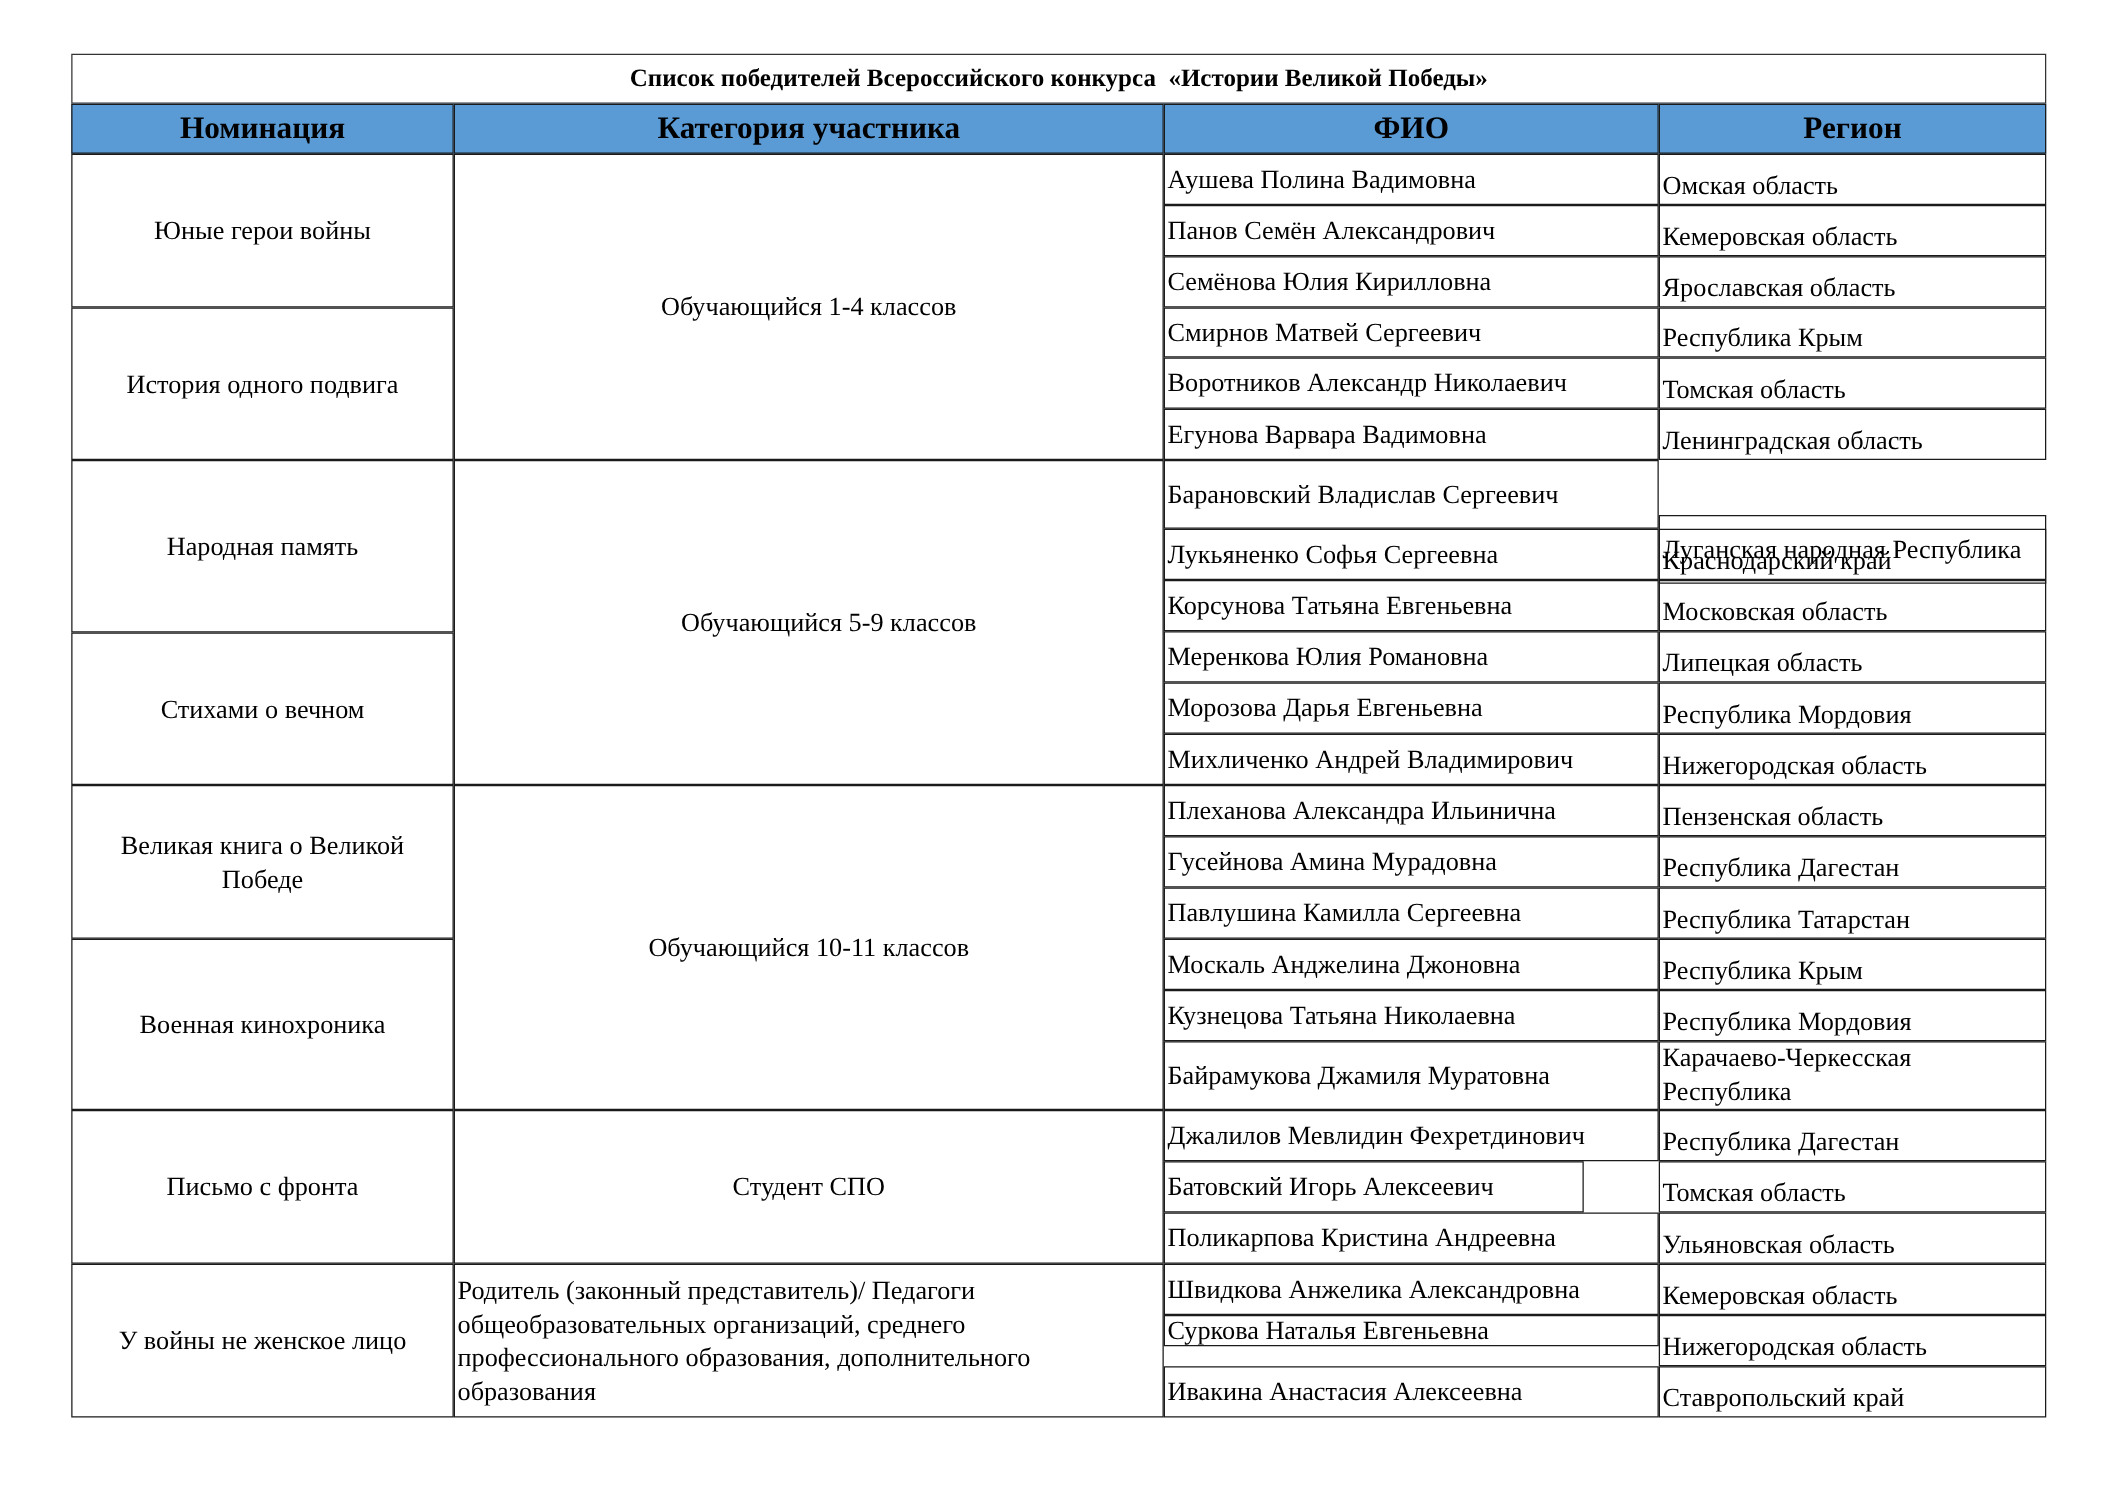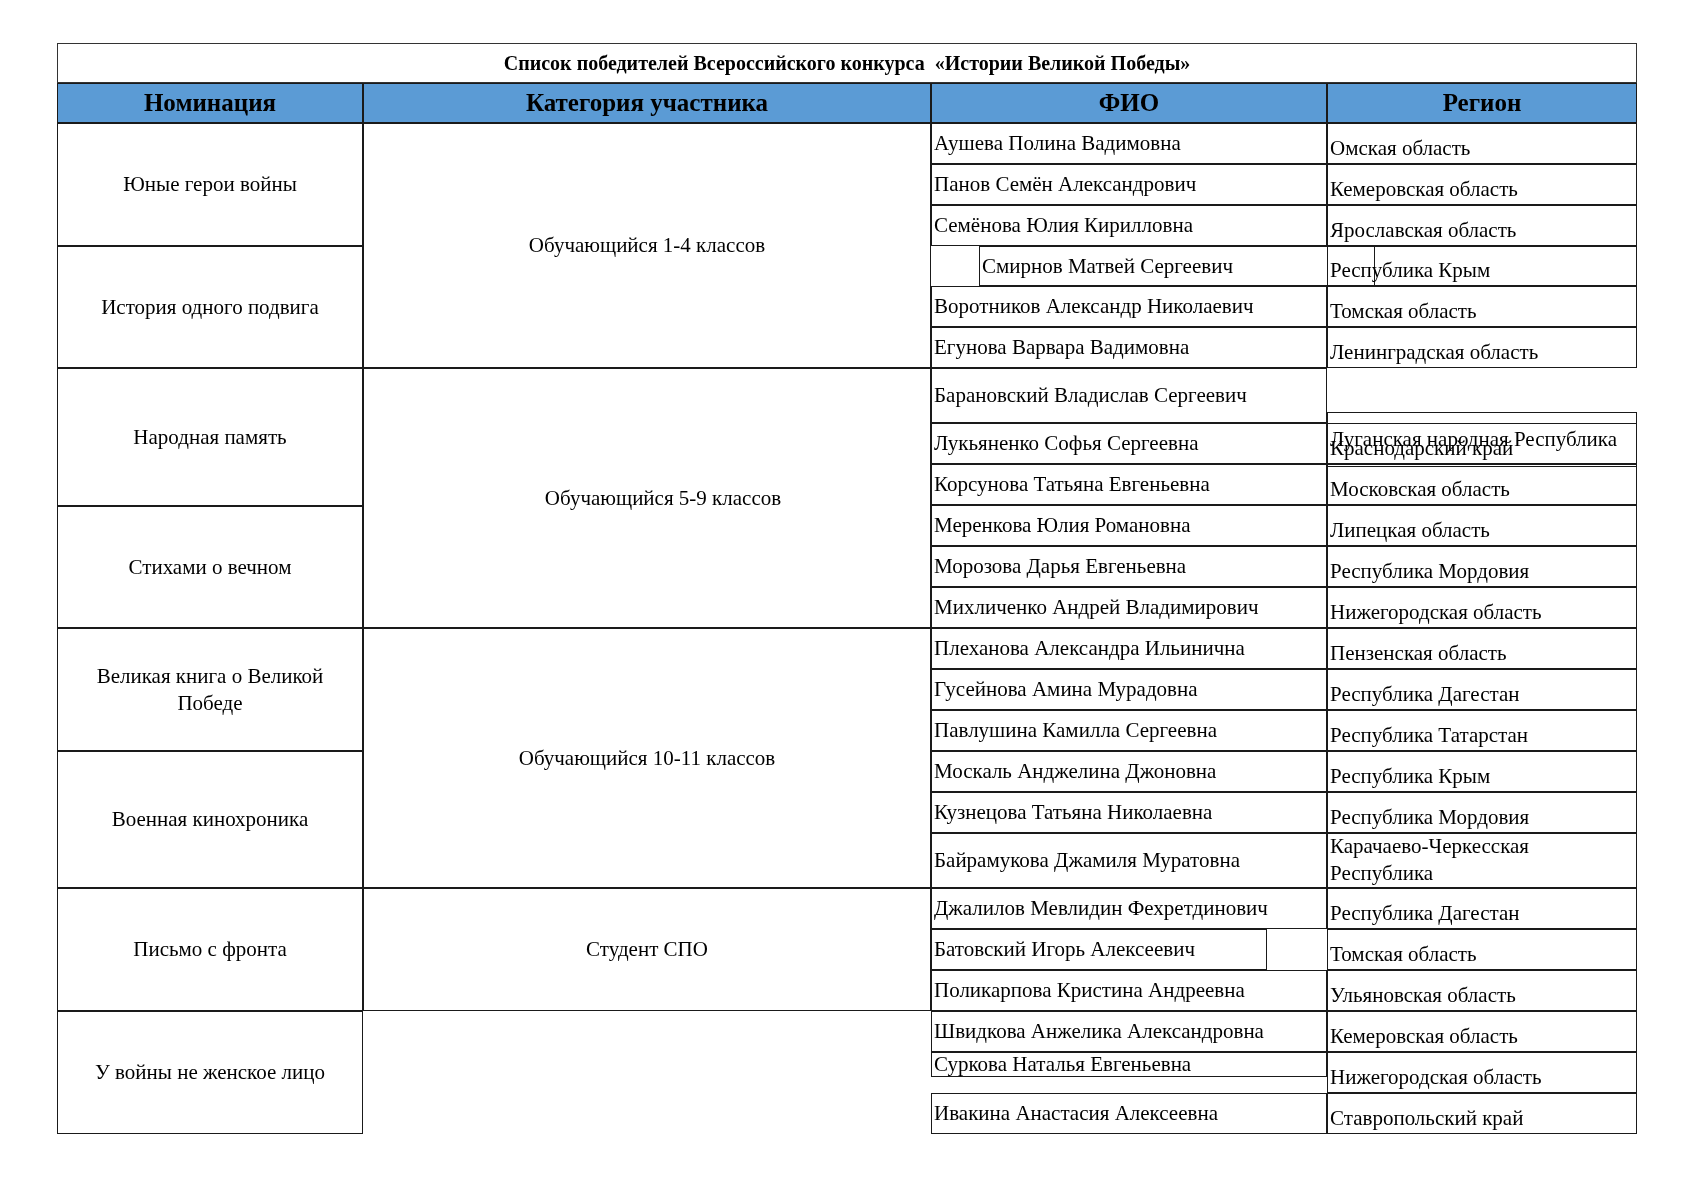--- a/index.html
+++ b/index.html
@@ -58,7 +58,7 @@
         <div class="cell region" style="left: 1270px; top: 162px; width: 310px; height: 41px;">Ярославская область</div>
       </div>
       <div>
-        <div class="cell name" style="left: 874px; top: 203px; width: 396px; height: 40px; margin-left: 48px;">Смирнов Матвей Сергеевич</div>
+        <div class="cell name" style="left: 874px; top: 203px; width: 396px; height: 40px;">Смирнов Матвей Сергеевич</div>
         <div class="cell region" style="left: 1270px; top: 203px; width: 310px; height: 40px;">Республика Крым</div>
       </div>
       <div>

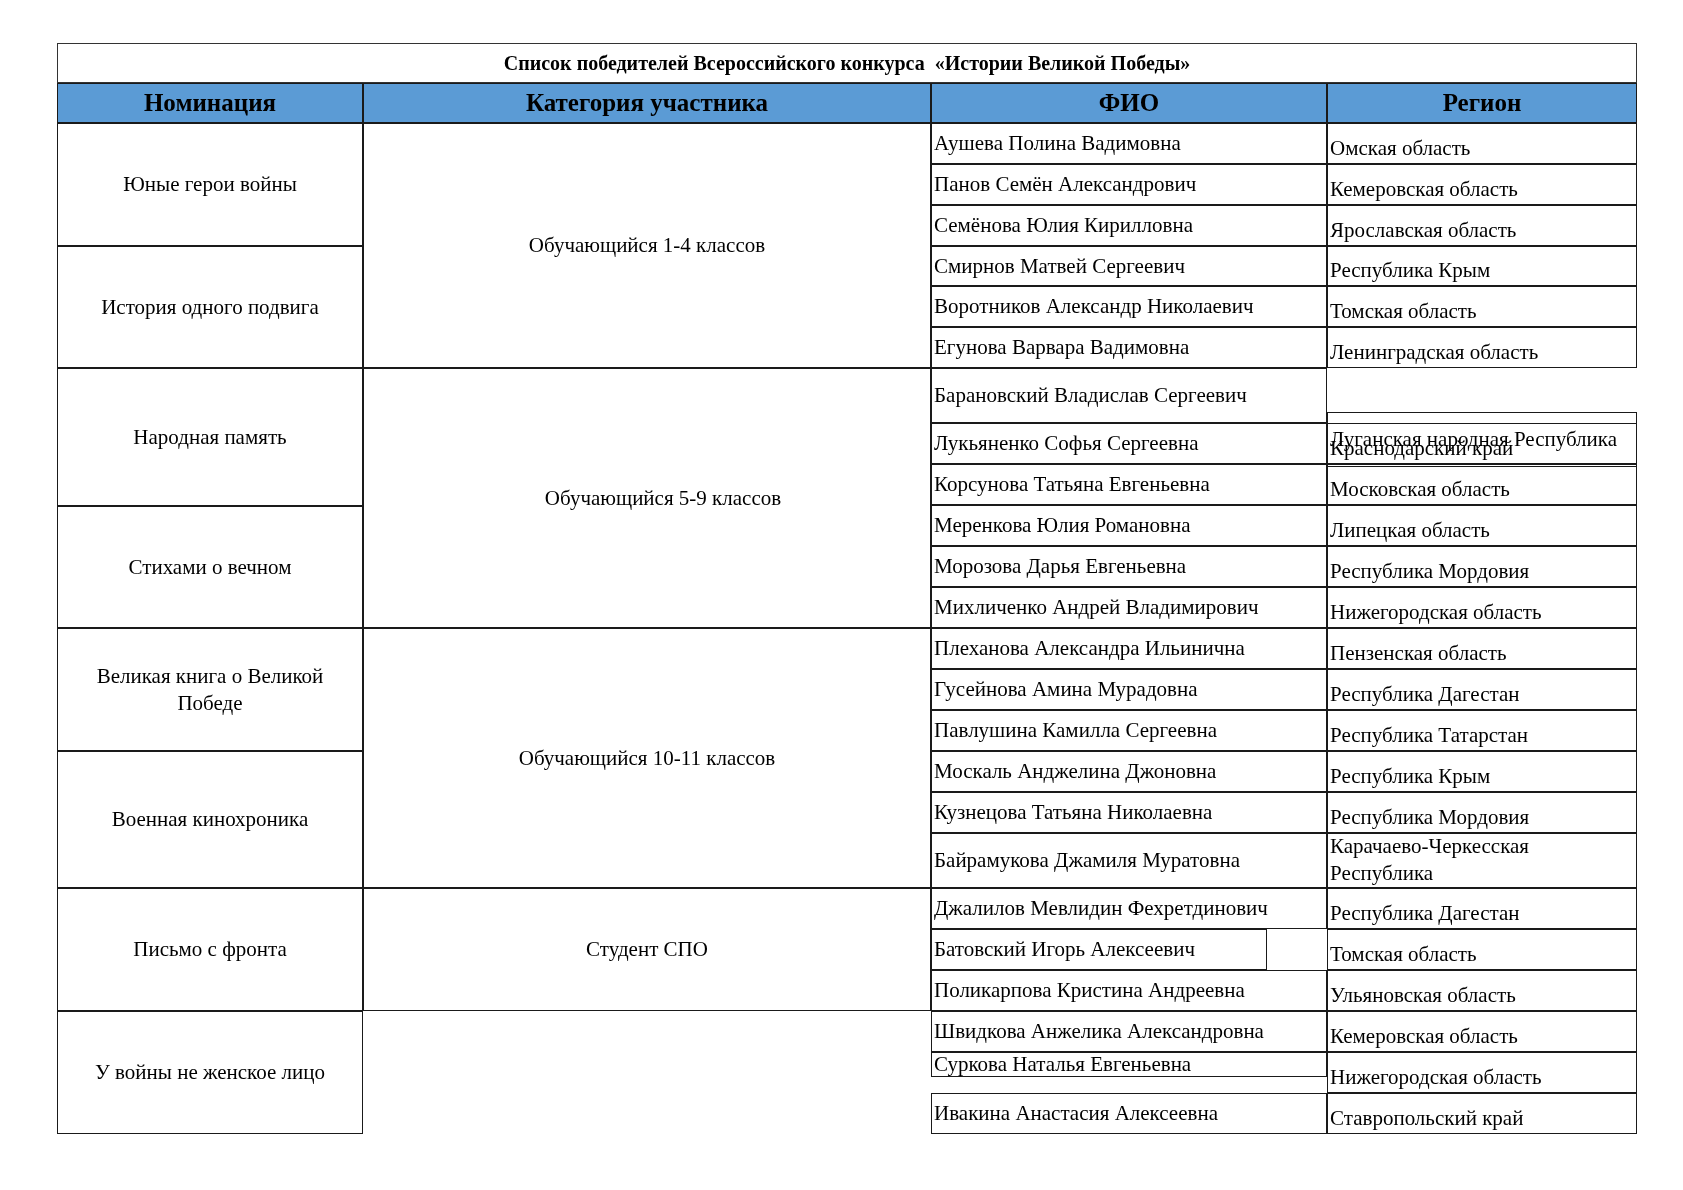--- a/index.html
+++ b/index.html
@@ -43,6 +43,7 @@
   <div class="cell center" style="left:306px;top:325px;width:568px;height:260px;padding-left:40px;">Обучающийся 5-9 классов</div>
   <div class="cell center" style="left:306px;top:585px;width:568px;height:260px;">Обучающийся 10-11 классов</div>
   <div class="cell center" style="left:306px;top:845px;width:568px;height:123px;">Студент СПО</div>
+  <div class="cell catlong" style="left:306px;top:968px;width:568px;height:123px;">Родитель (законный представитель)/ Педагоги общеобразовательных организаций, среднего профессионального образования,  дополнительного образования</div>
 
   <div id="rows">
       <div>

